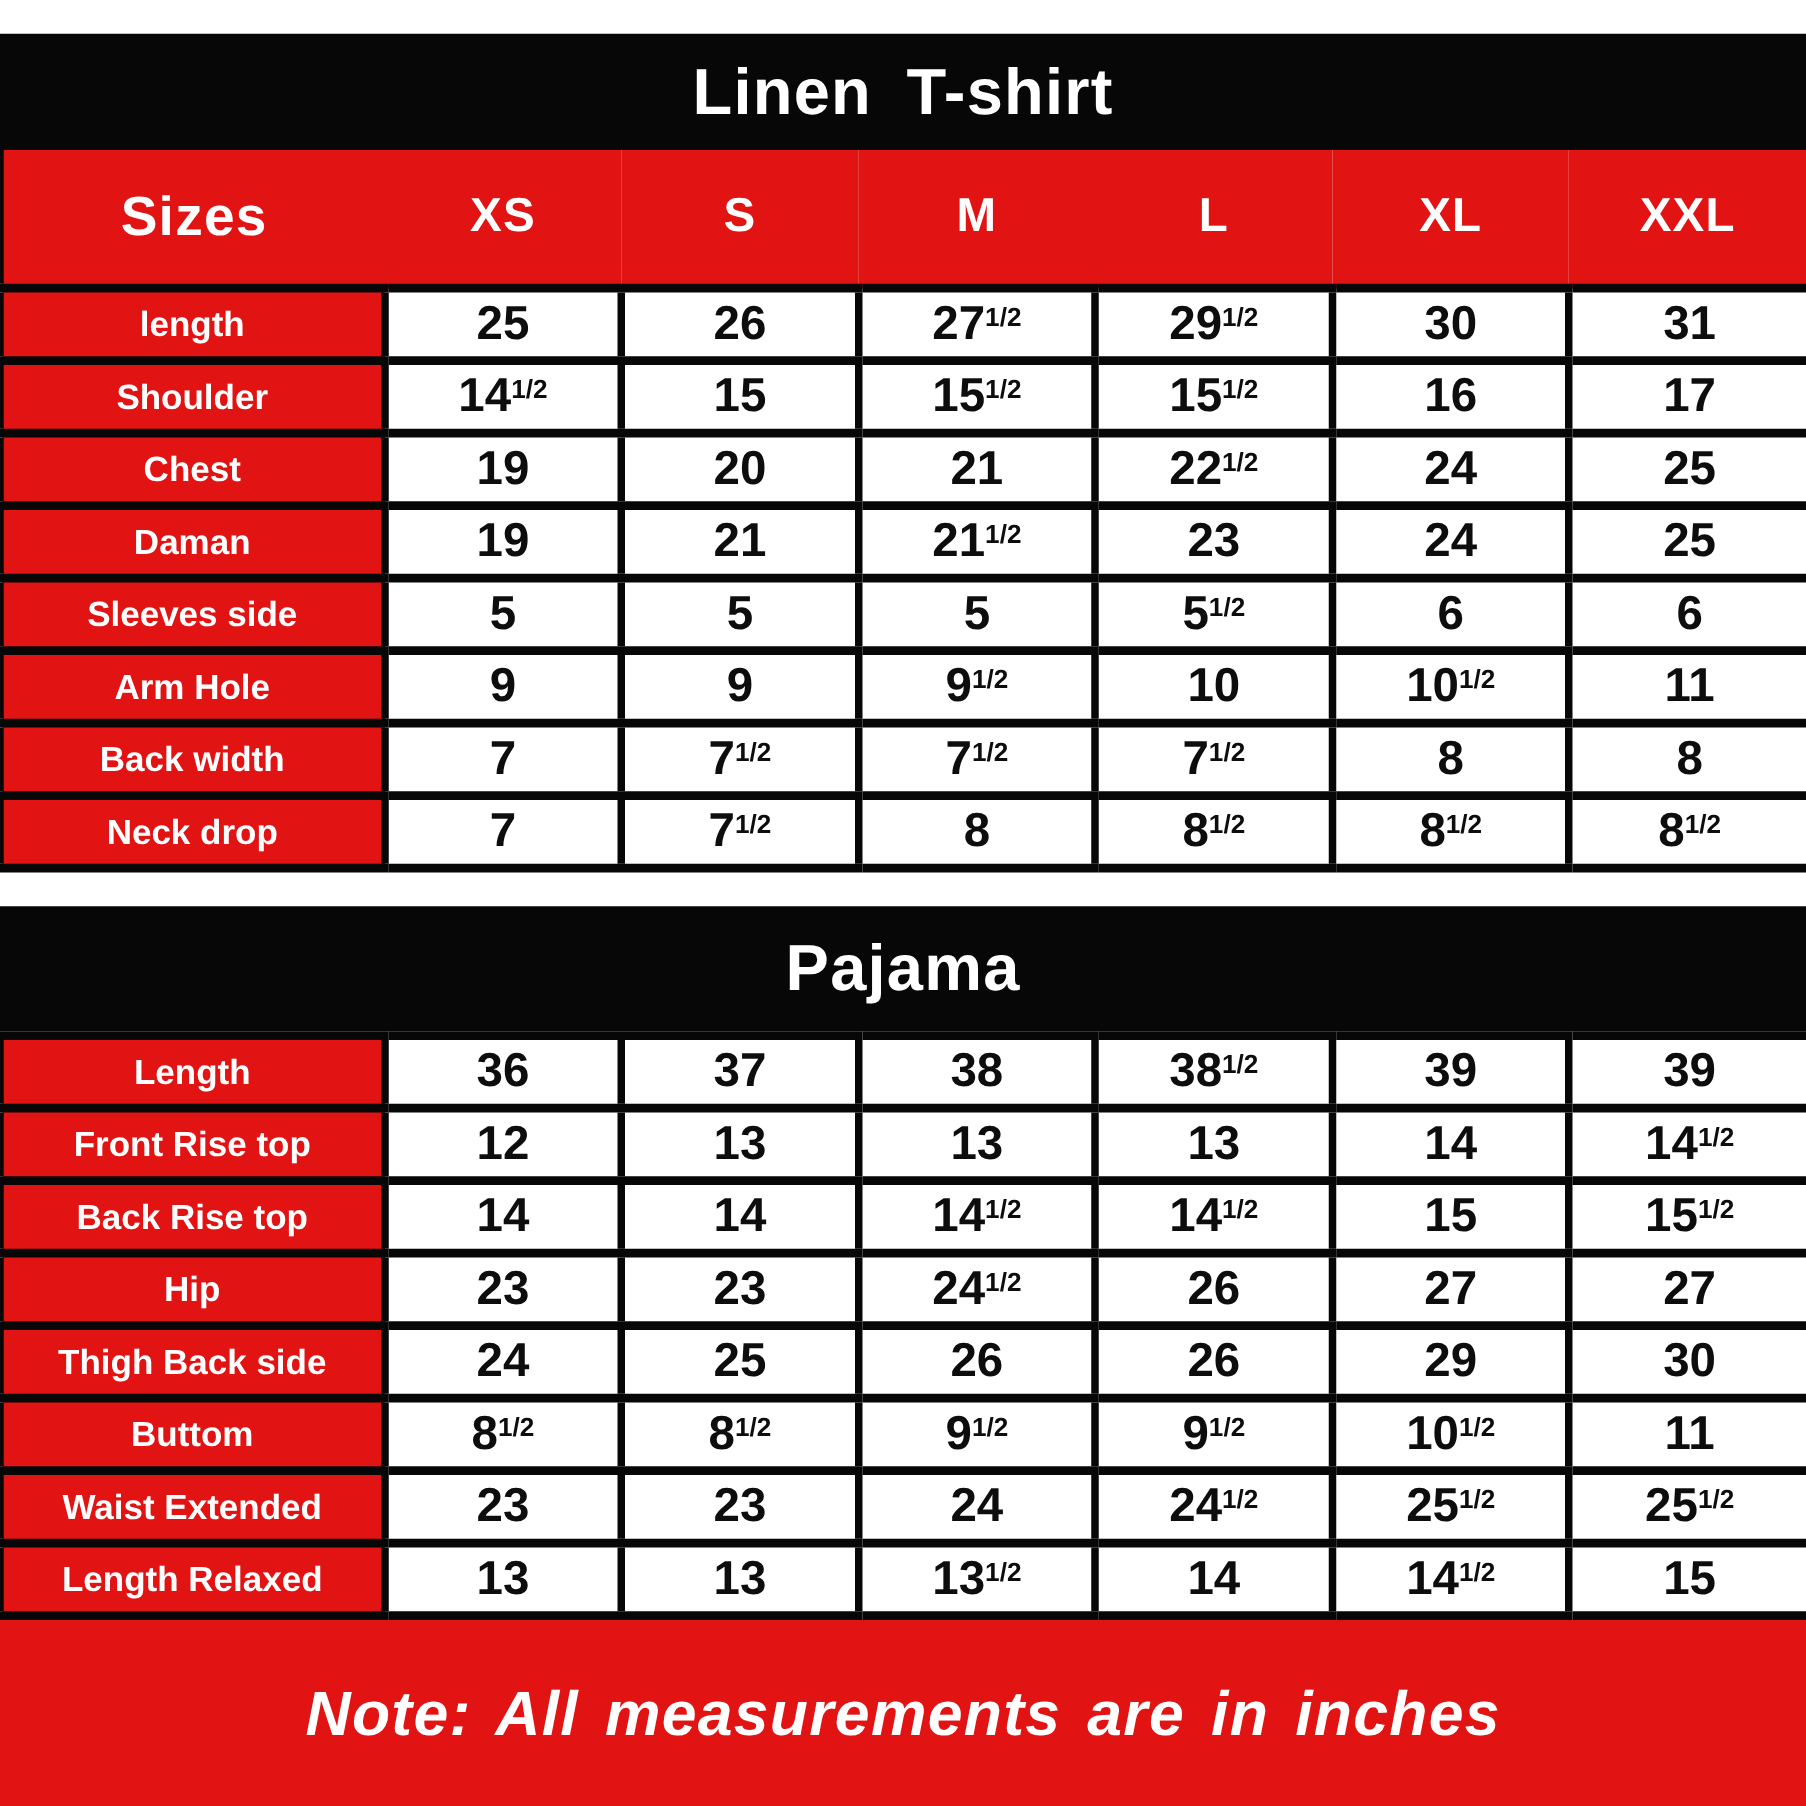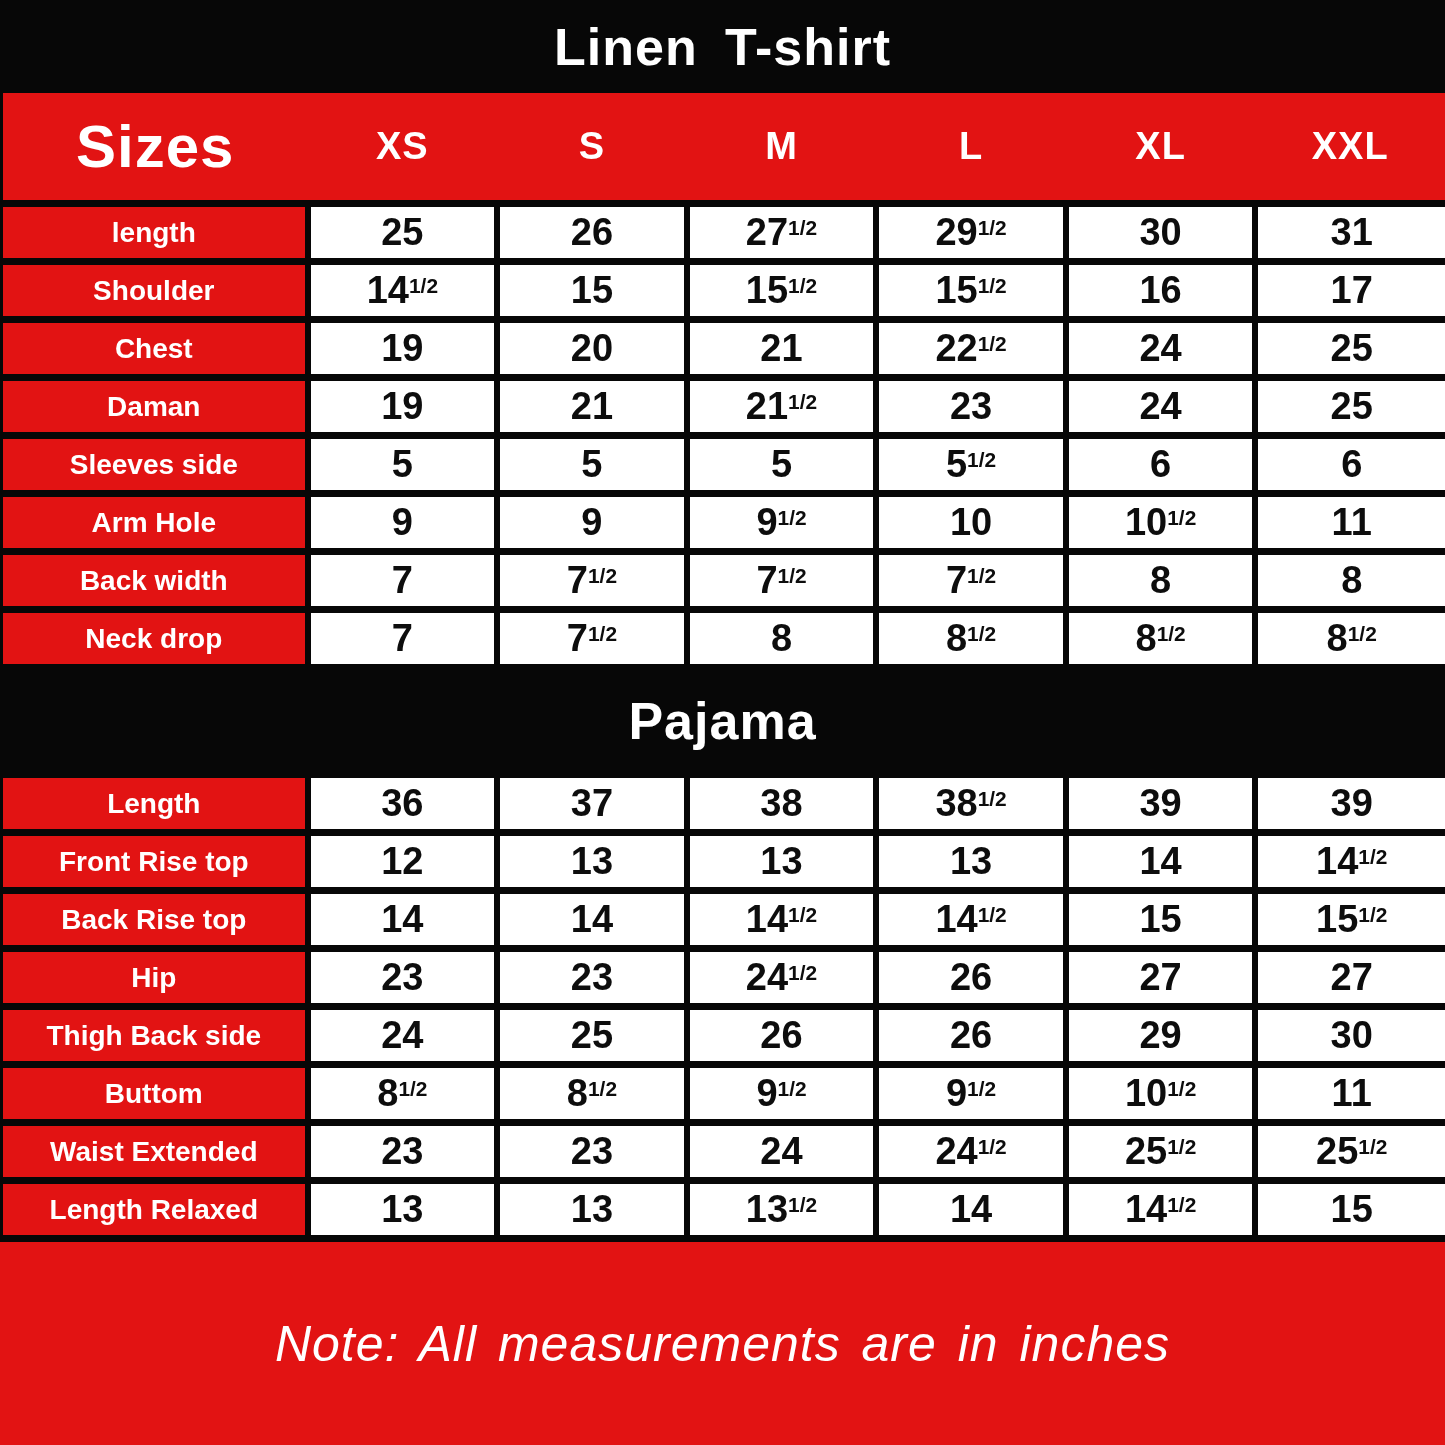--- a/index.html
+++ b/index.html
@@ -15,6 +15,7 @@
     display: flex; align-items: center; justify-content: center;
     font-weight: 700; font-size: 52px; letter-spacing: 1px; word-spacing: 12px;
     flex: 0 0 auto;
+    margin-top: 27px;
   }
   .banner.top { height: 93px; }
   .banner.mid { height: 100px; }

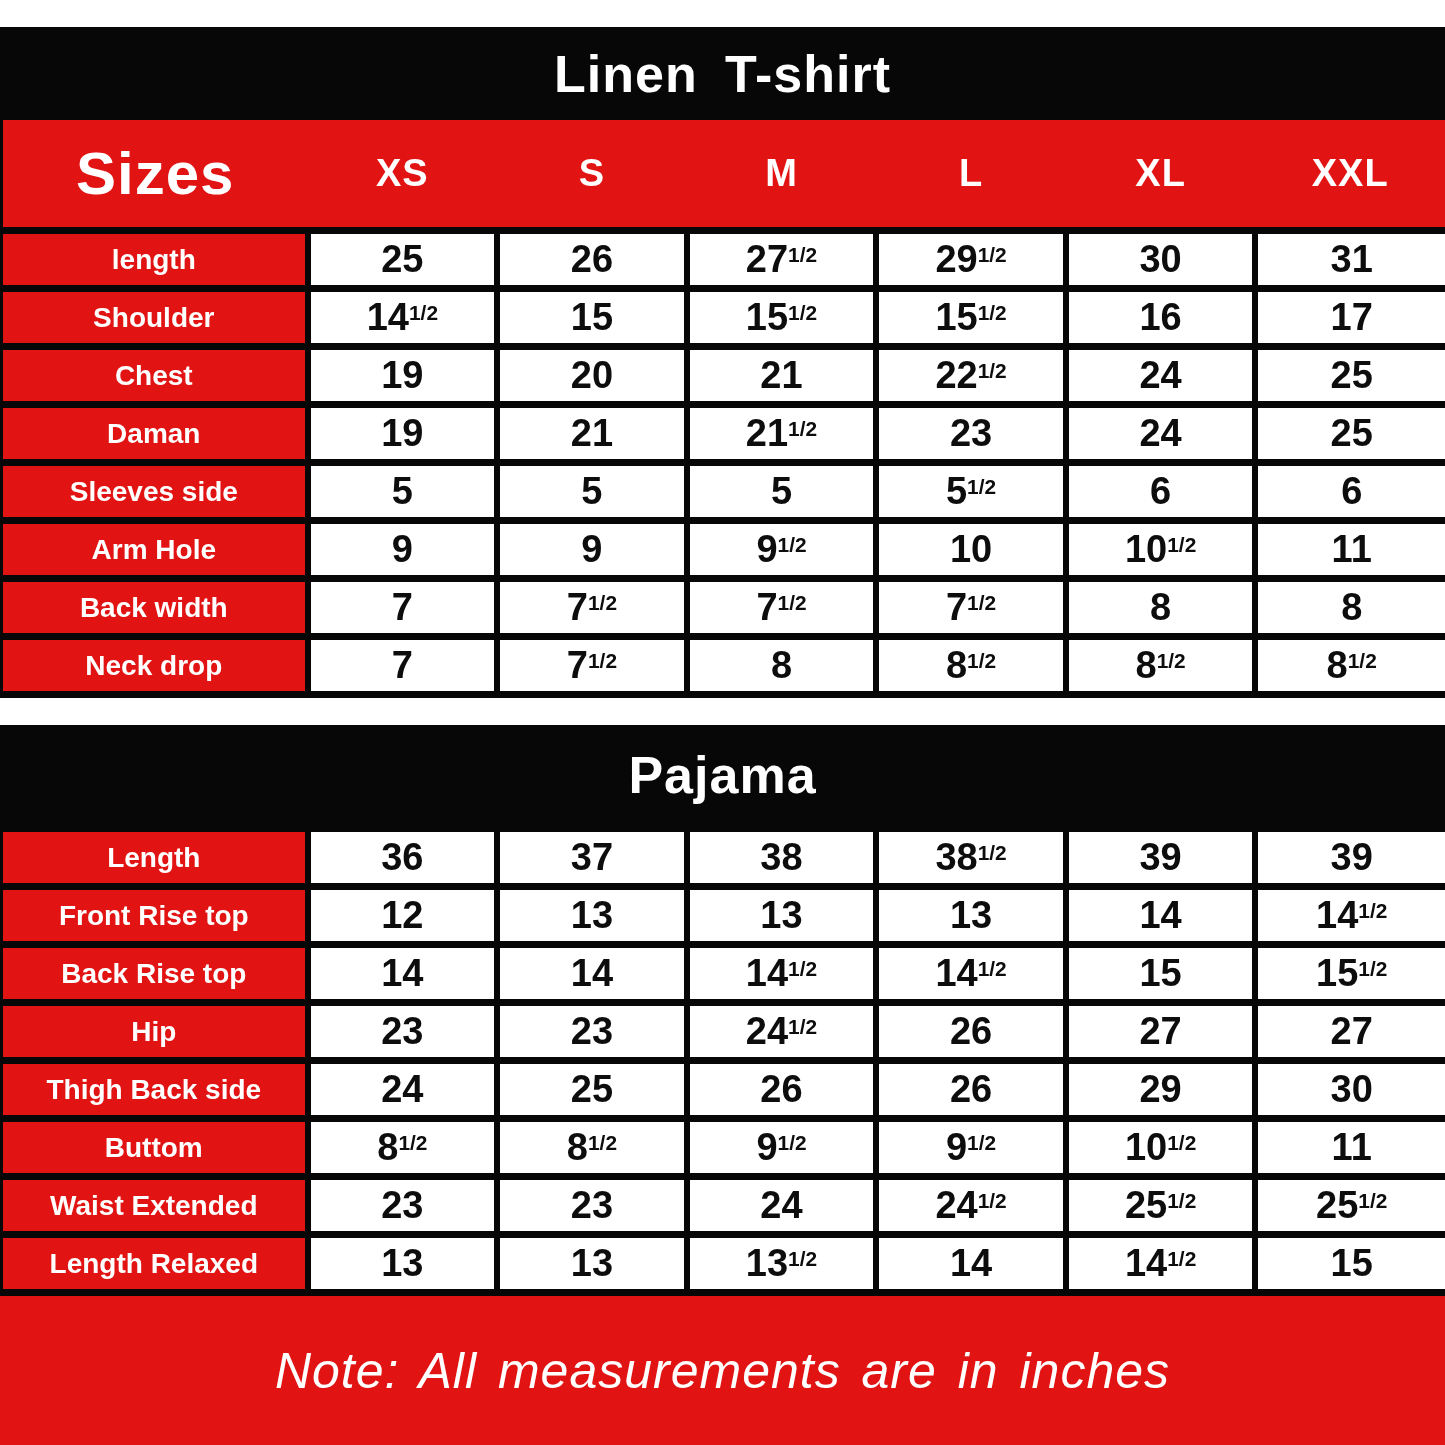--- a/index.html
+++ b/index.html
@@ -33,7 +33,7 @@
     border-left-width: 0; border-right-width: 0; border-top-width: 0;
     height: 107px; font-weight: 700; font-size: 38px; letter-spacing: 1px;
   }
-  tr.size-header td.label { font-size: 60px; border-left-width: 3px; }
+  tr.size-header td.label { font-size: 44px; border-left-width: 3px; }
   td.label {
     background: #e21313; color: #ffffff;
     font-weight: 700; font-size: 28px; height: 51px;

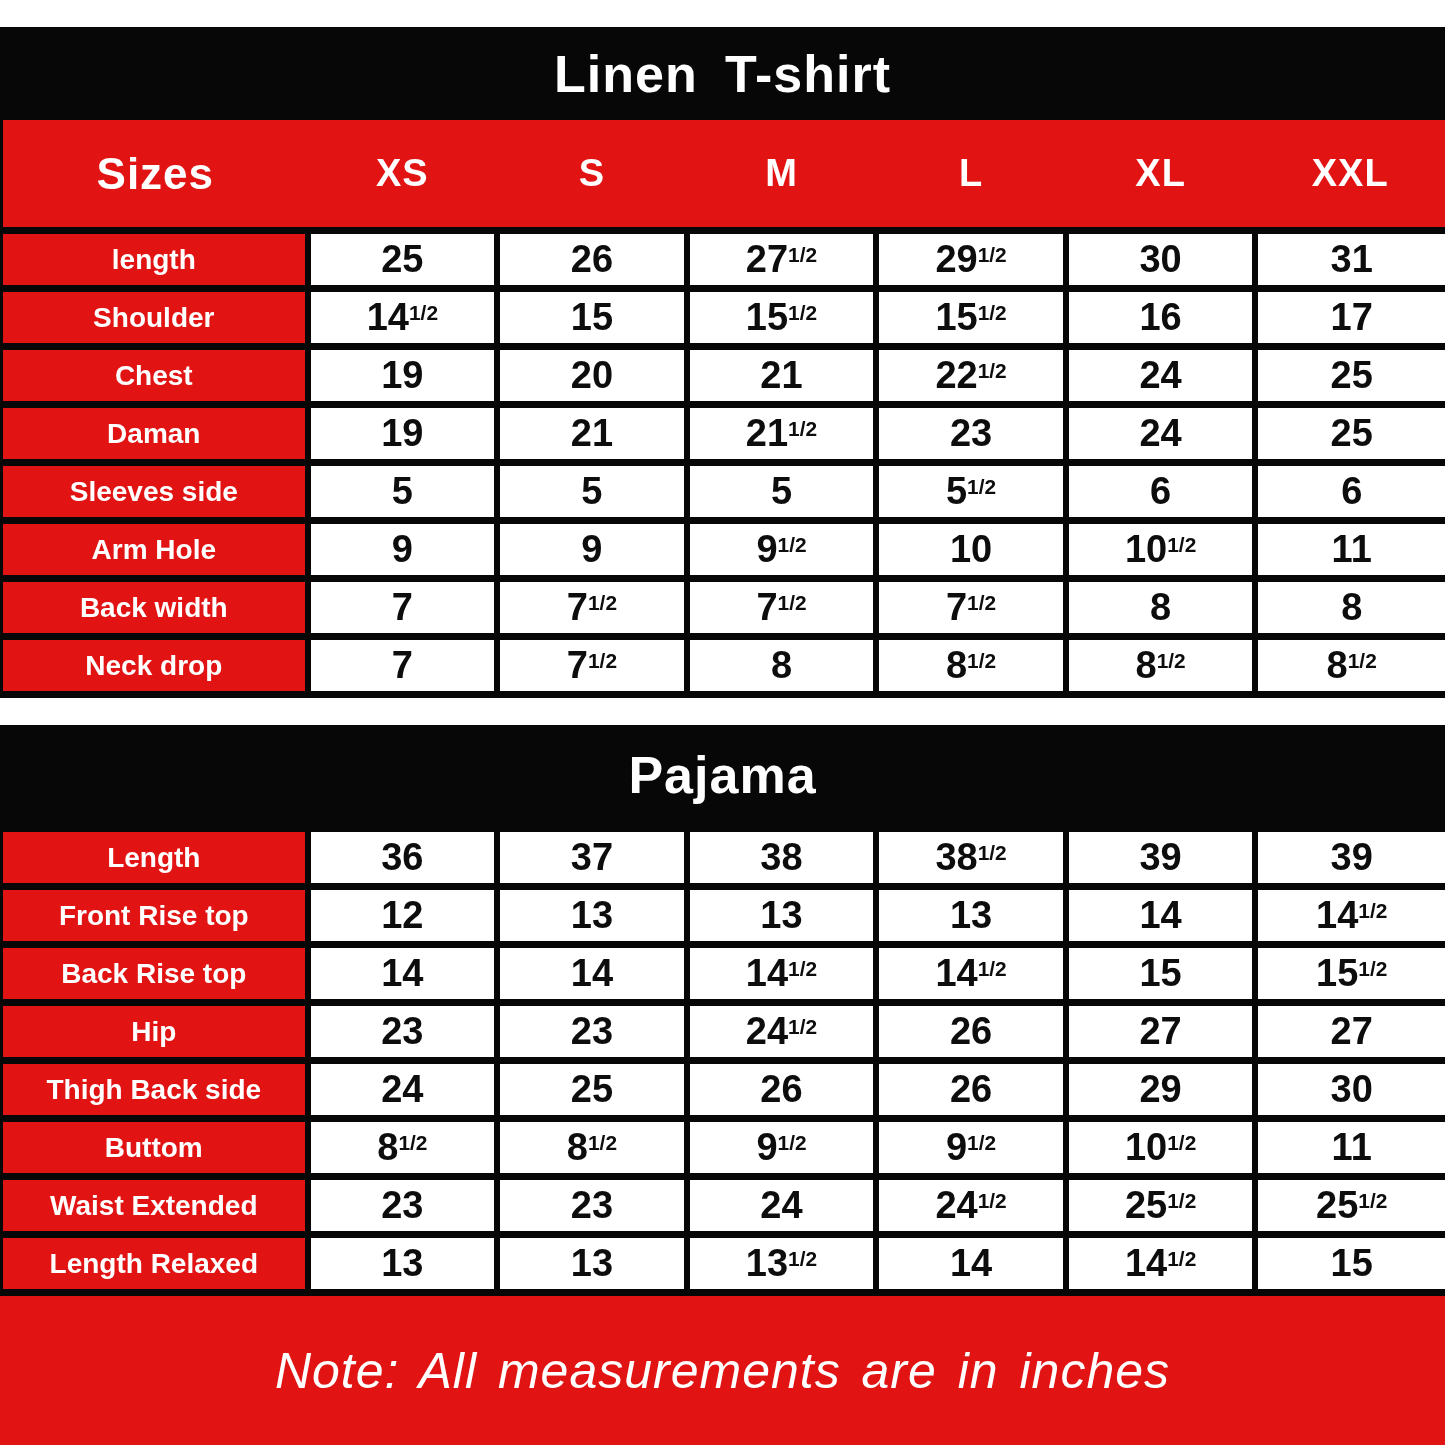--- a/index.html
+++ b/index.html
@@ -46,7 +46,7 @@
   .note-bar {
     background: #e21313; color: #ffffff; flex: 1 1 auto;
     display: flex; align-items: center; justify-content: center;
-    font-style: italic; font-size: 50px; letter-spacing: 1px; word-spacing: 6px;
+    font-style: italic; font-size: 50px; letter-spacing: 1px; word-spacing: 6px; font-weight: bold;
   }
 </style>
 </head>

